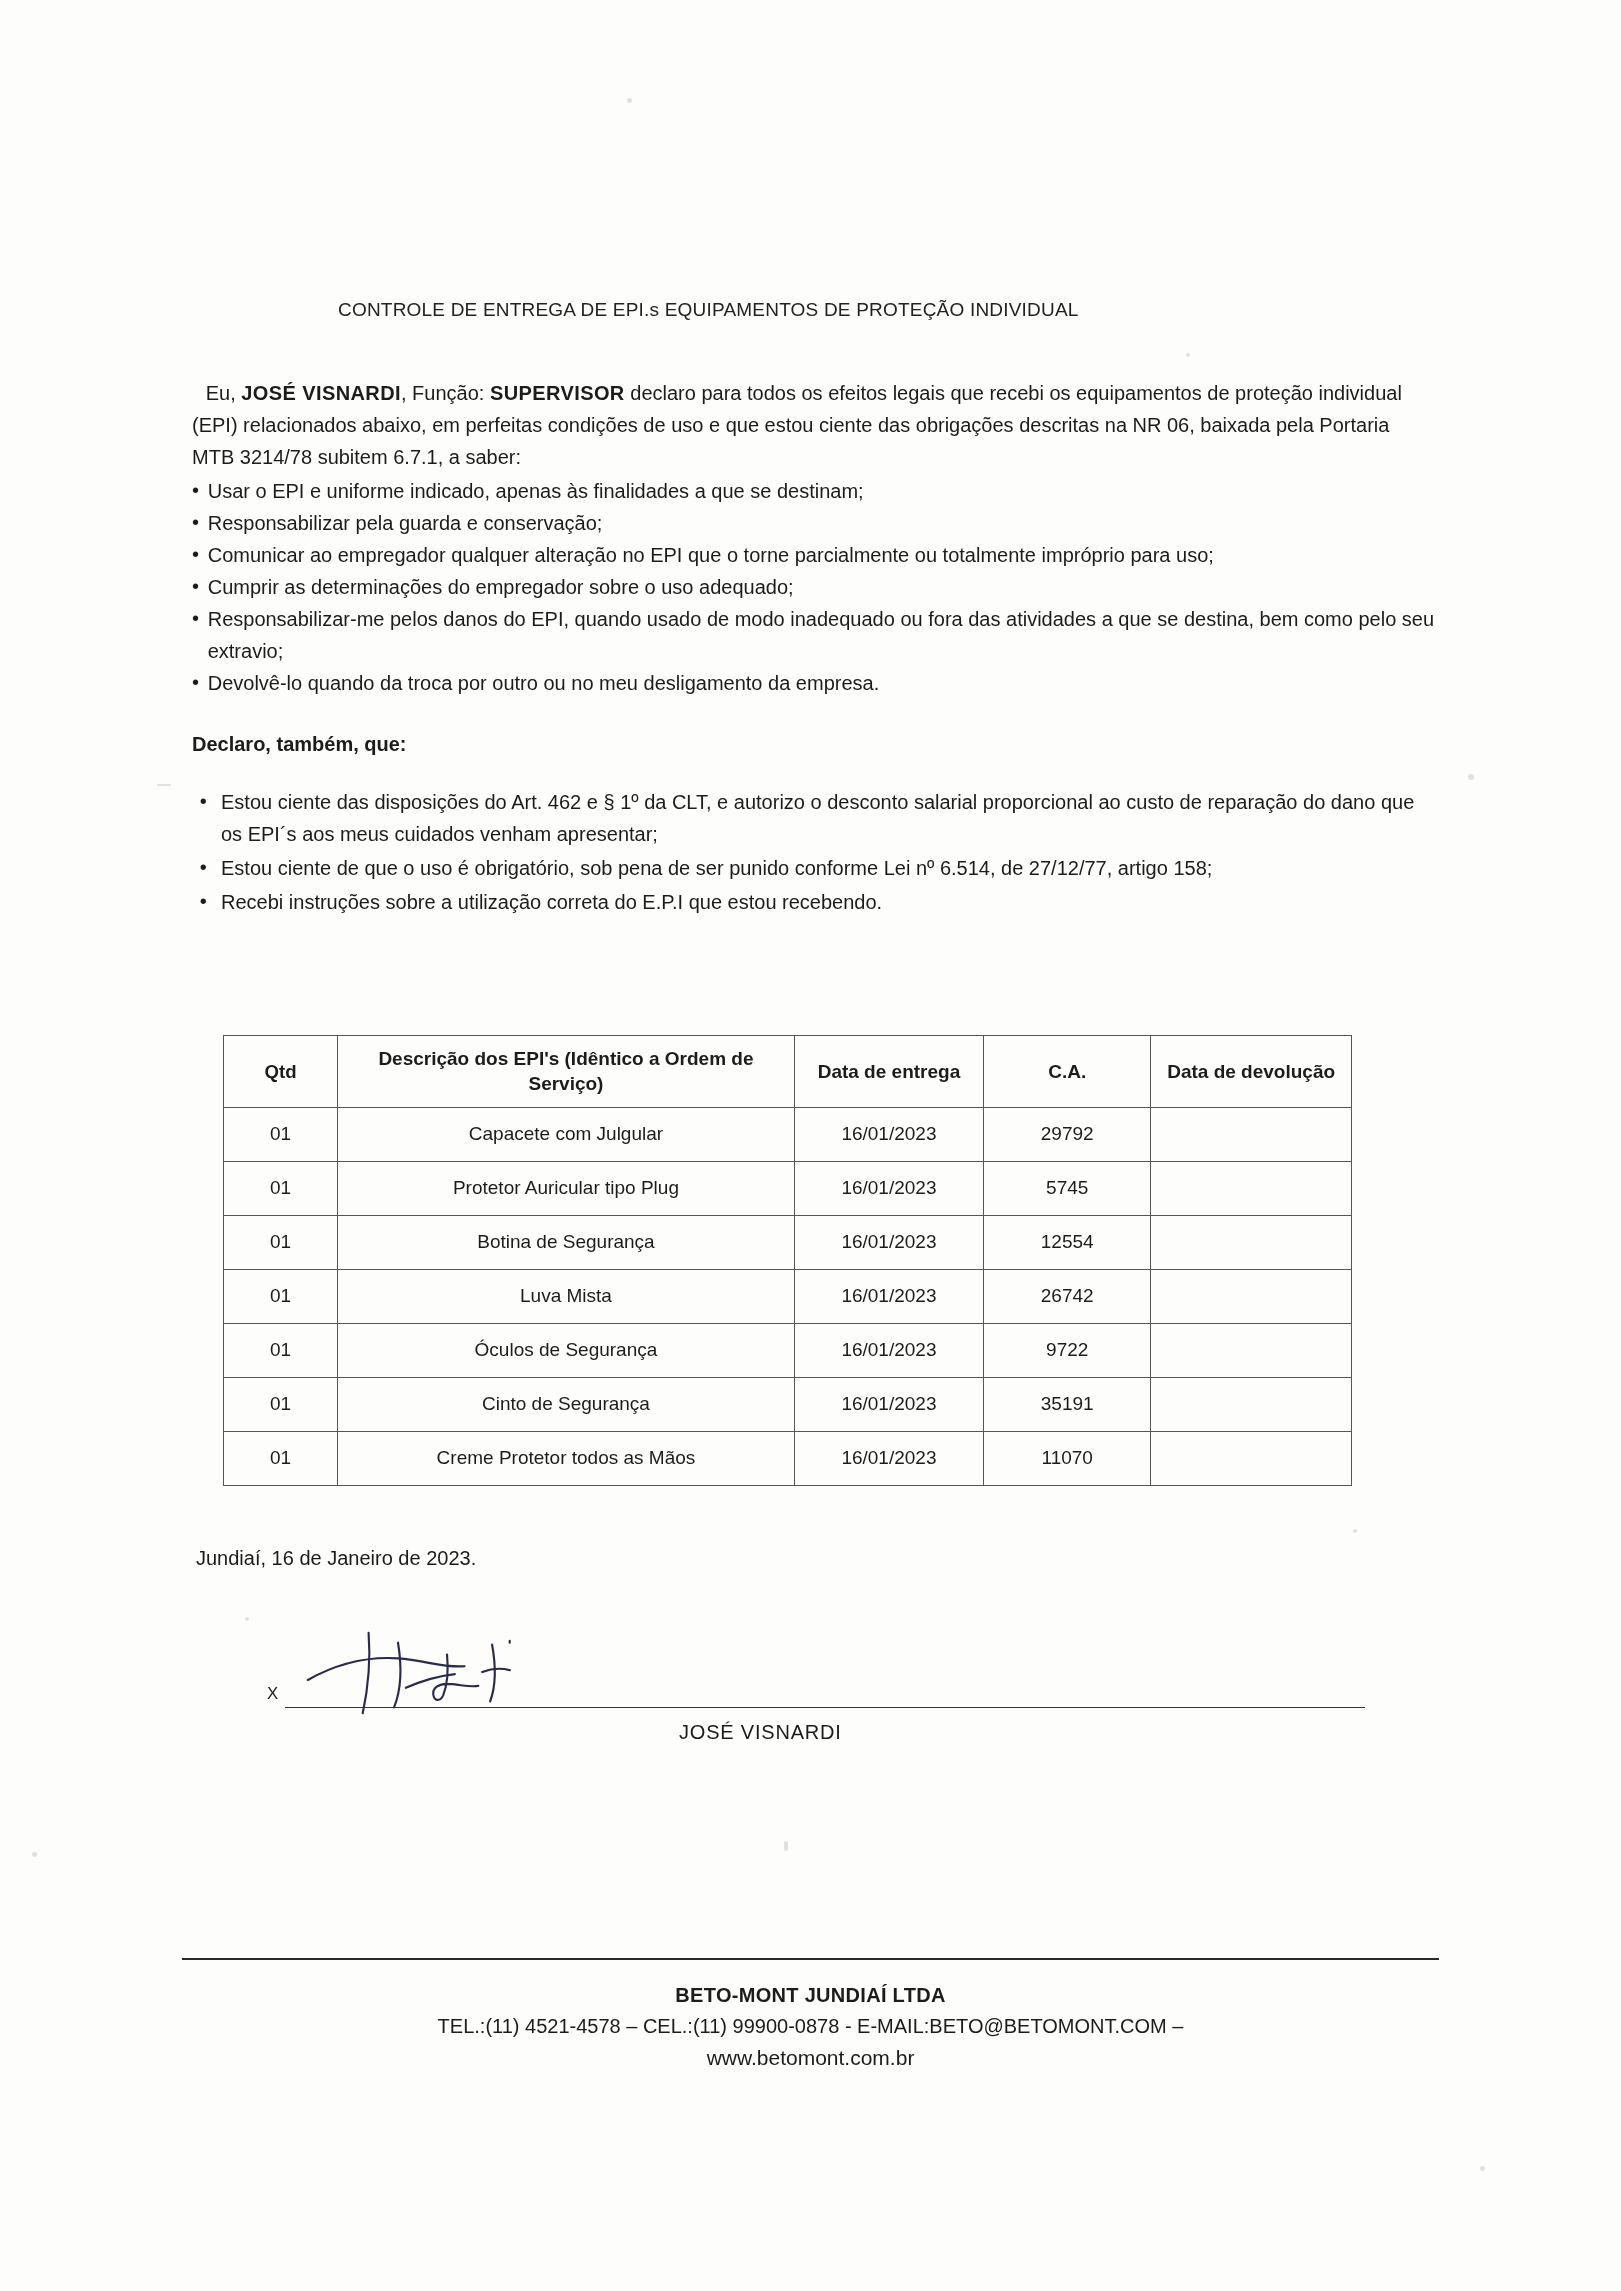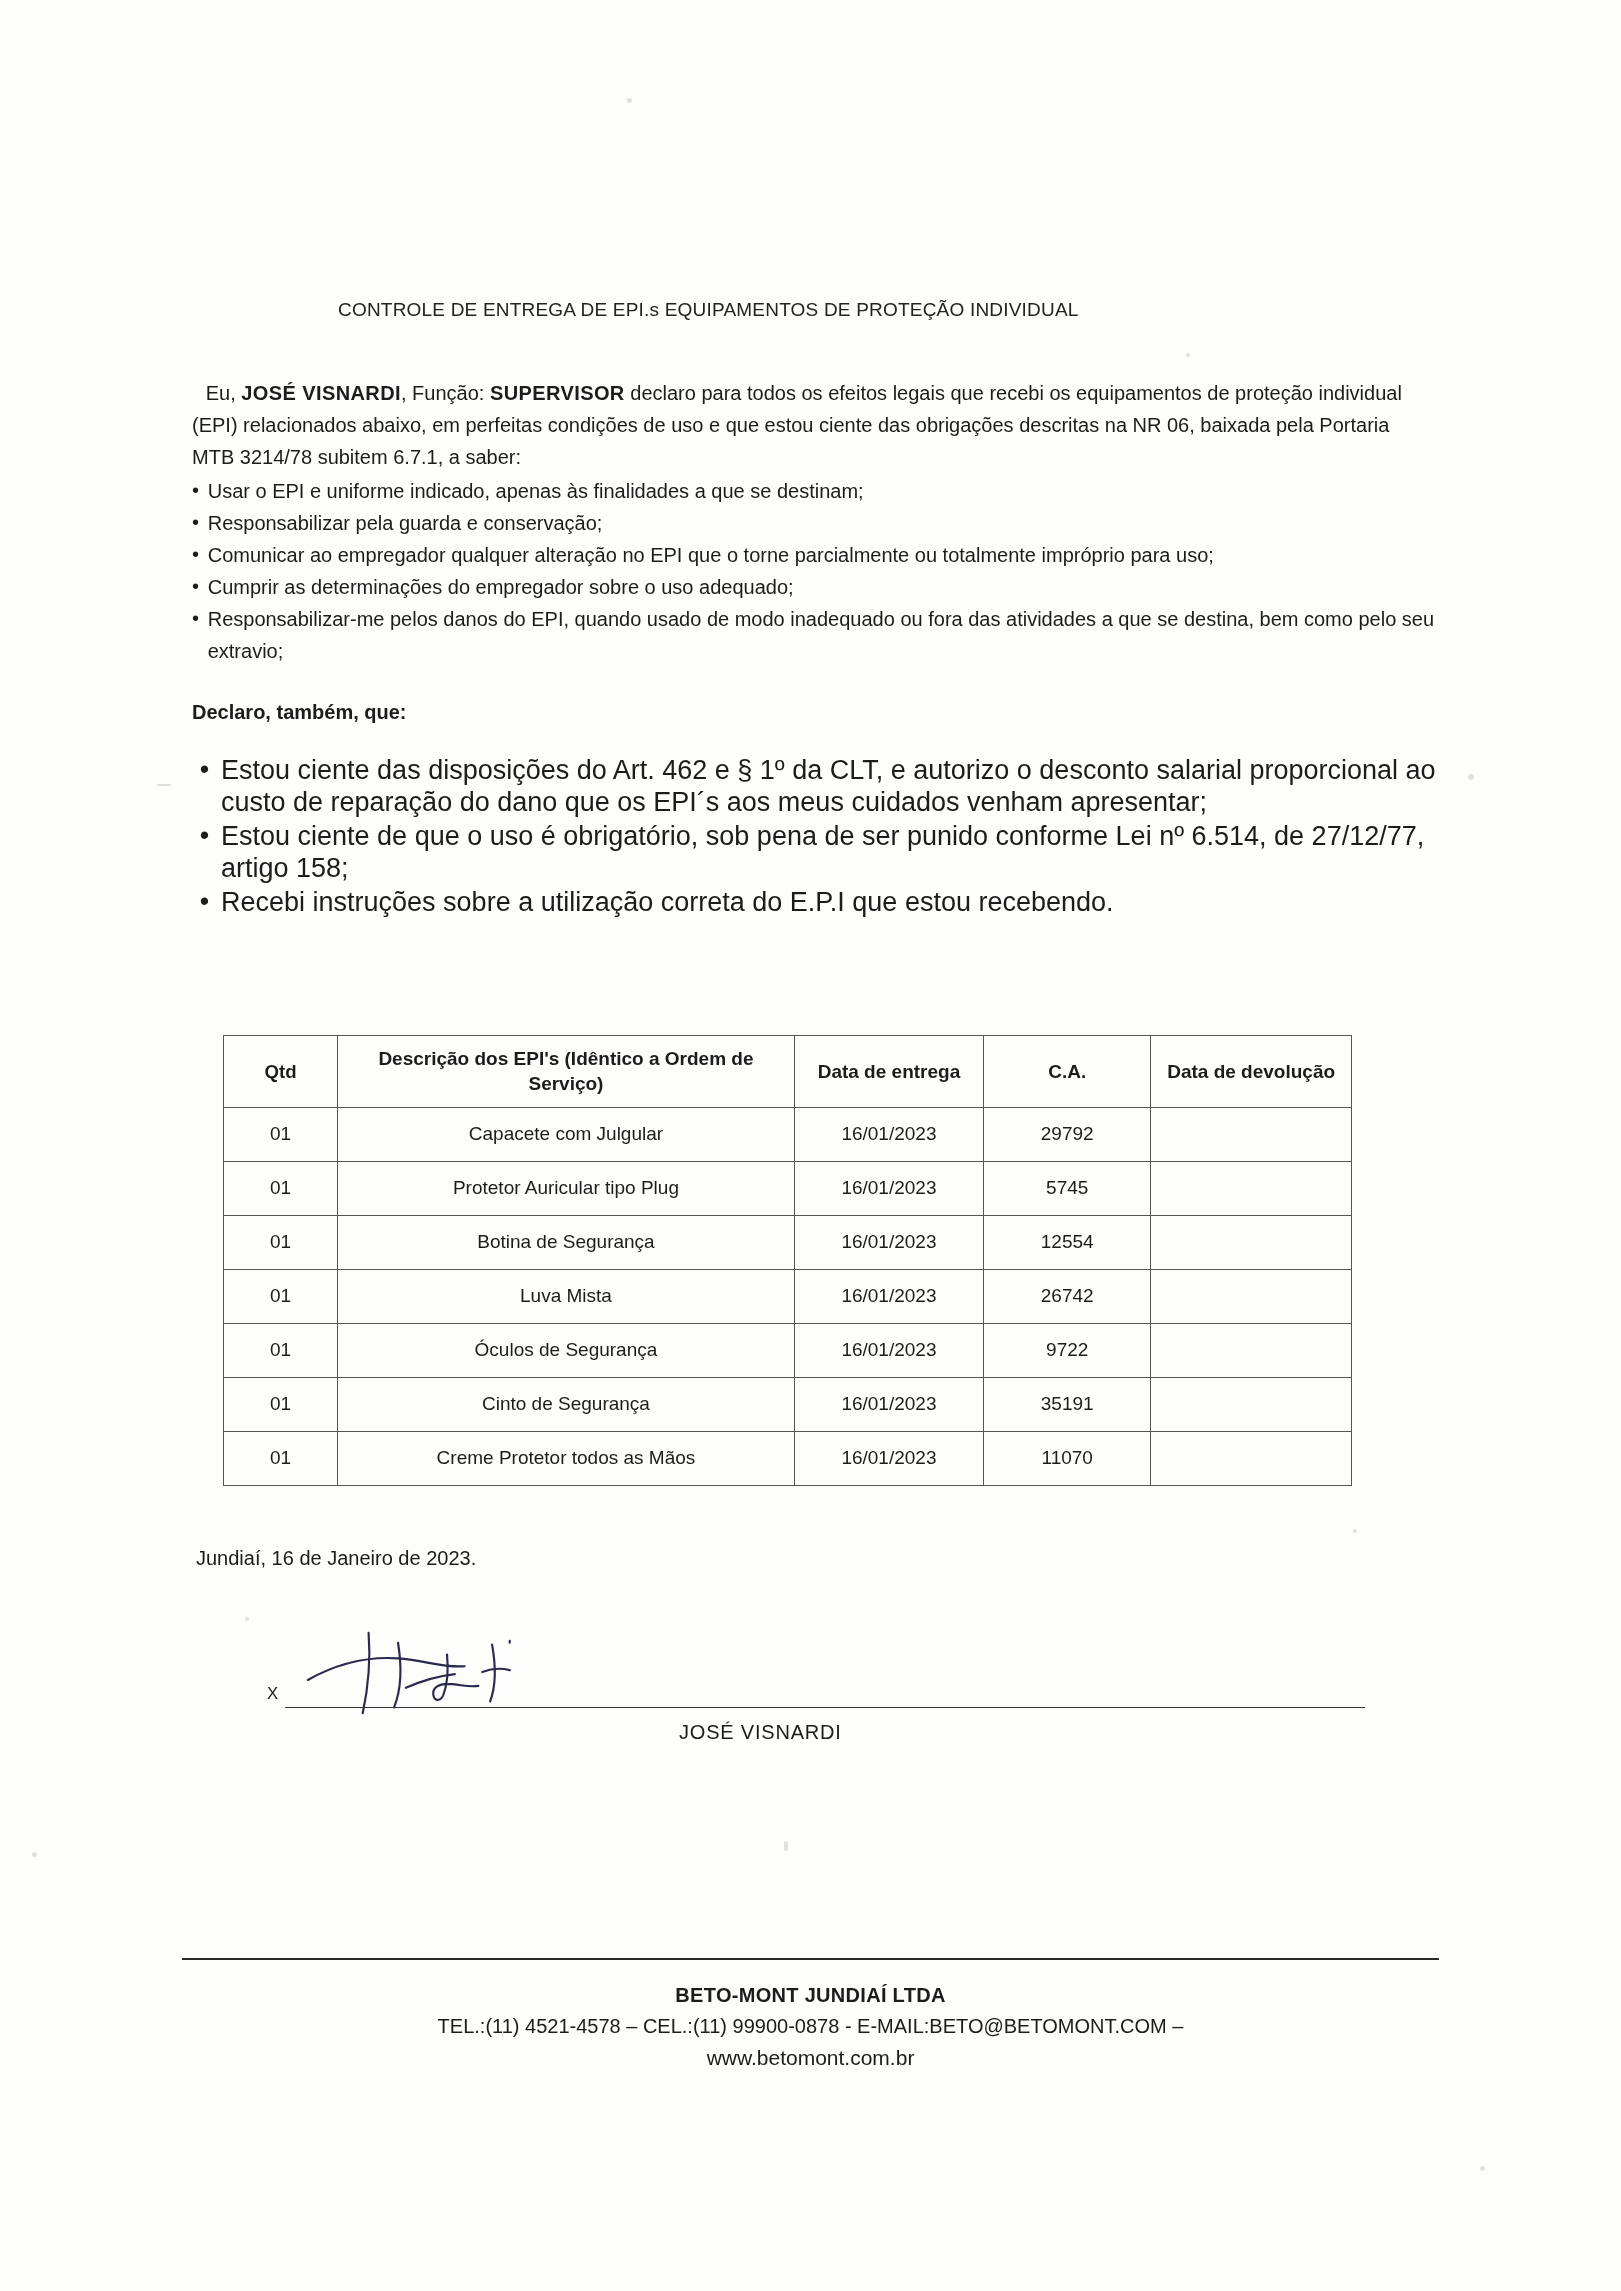--- a/index.html
+++ b/index.html
@@ -262,6 +262,7 @@
       <li>Comunicar ao empregador qualquer alteração no EPI que o torne parcialmente ou totalmente impróprio para uso;</li>
       <li>Cumprir as determinações do empregador sobre o uso adequado;</li>
       <li>Responsabilizar-me pelos danos do EPI, quando usado de modo inadequado ou fora das atividades a que se destina, bem como pelo seu extravio;</li>
+      <li>Devolvê-lo quando da troca por outro ou no meu desligamento da empresa.</li>
     </ul>
 
     <div class="declaro">Declaro, também, que:</div>

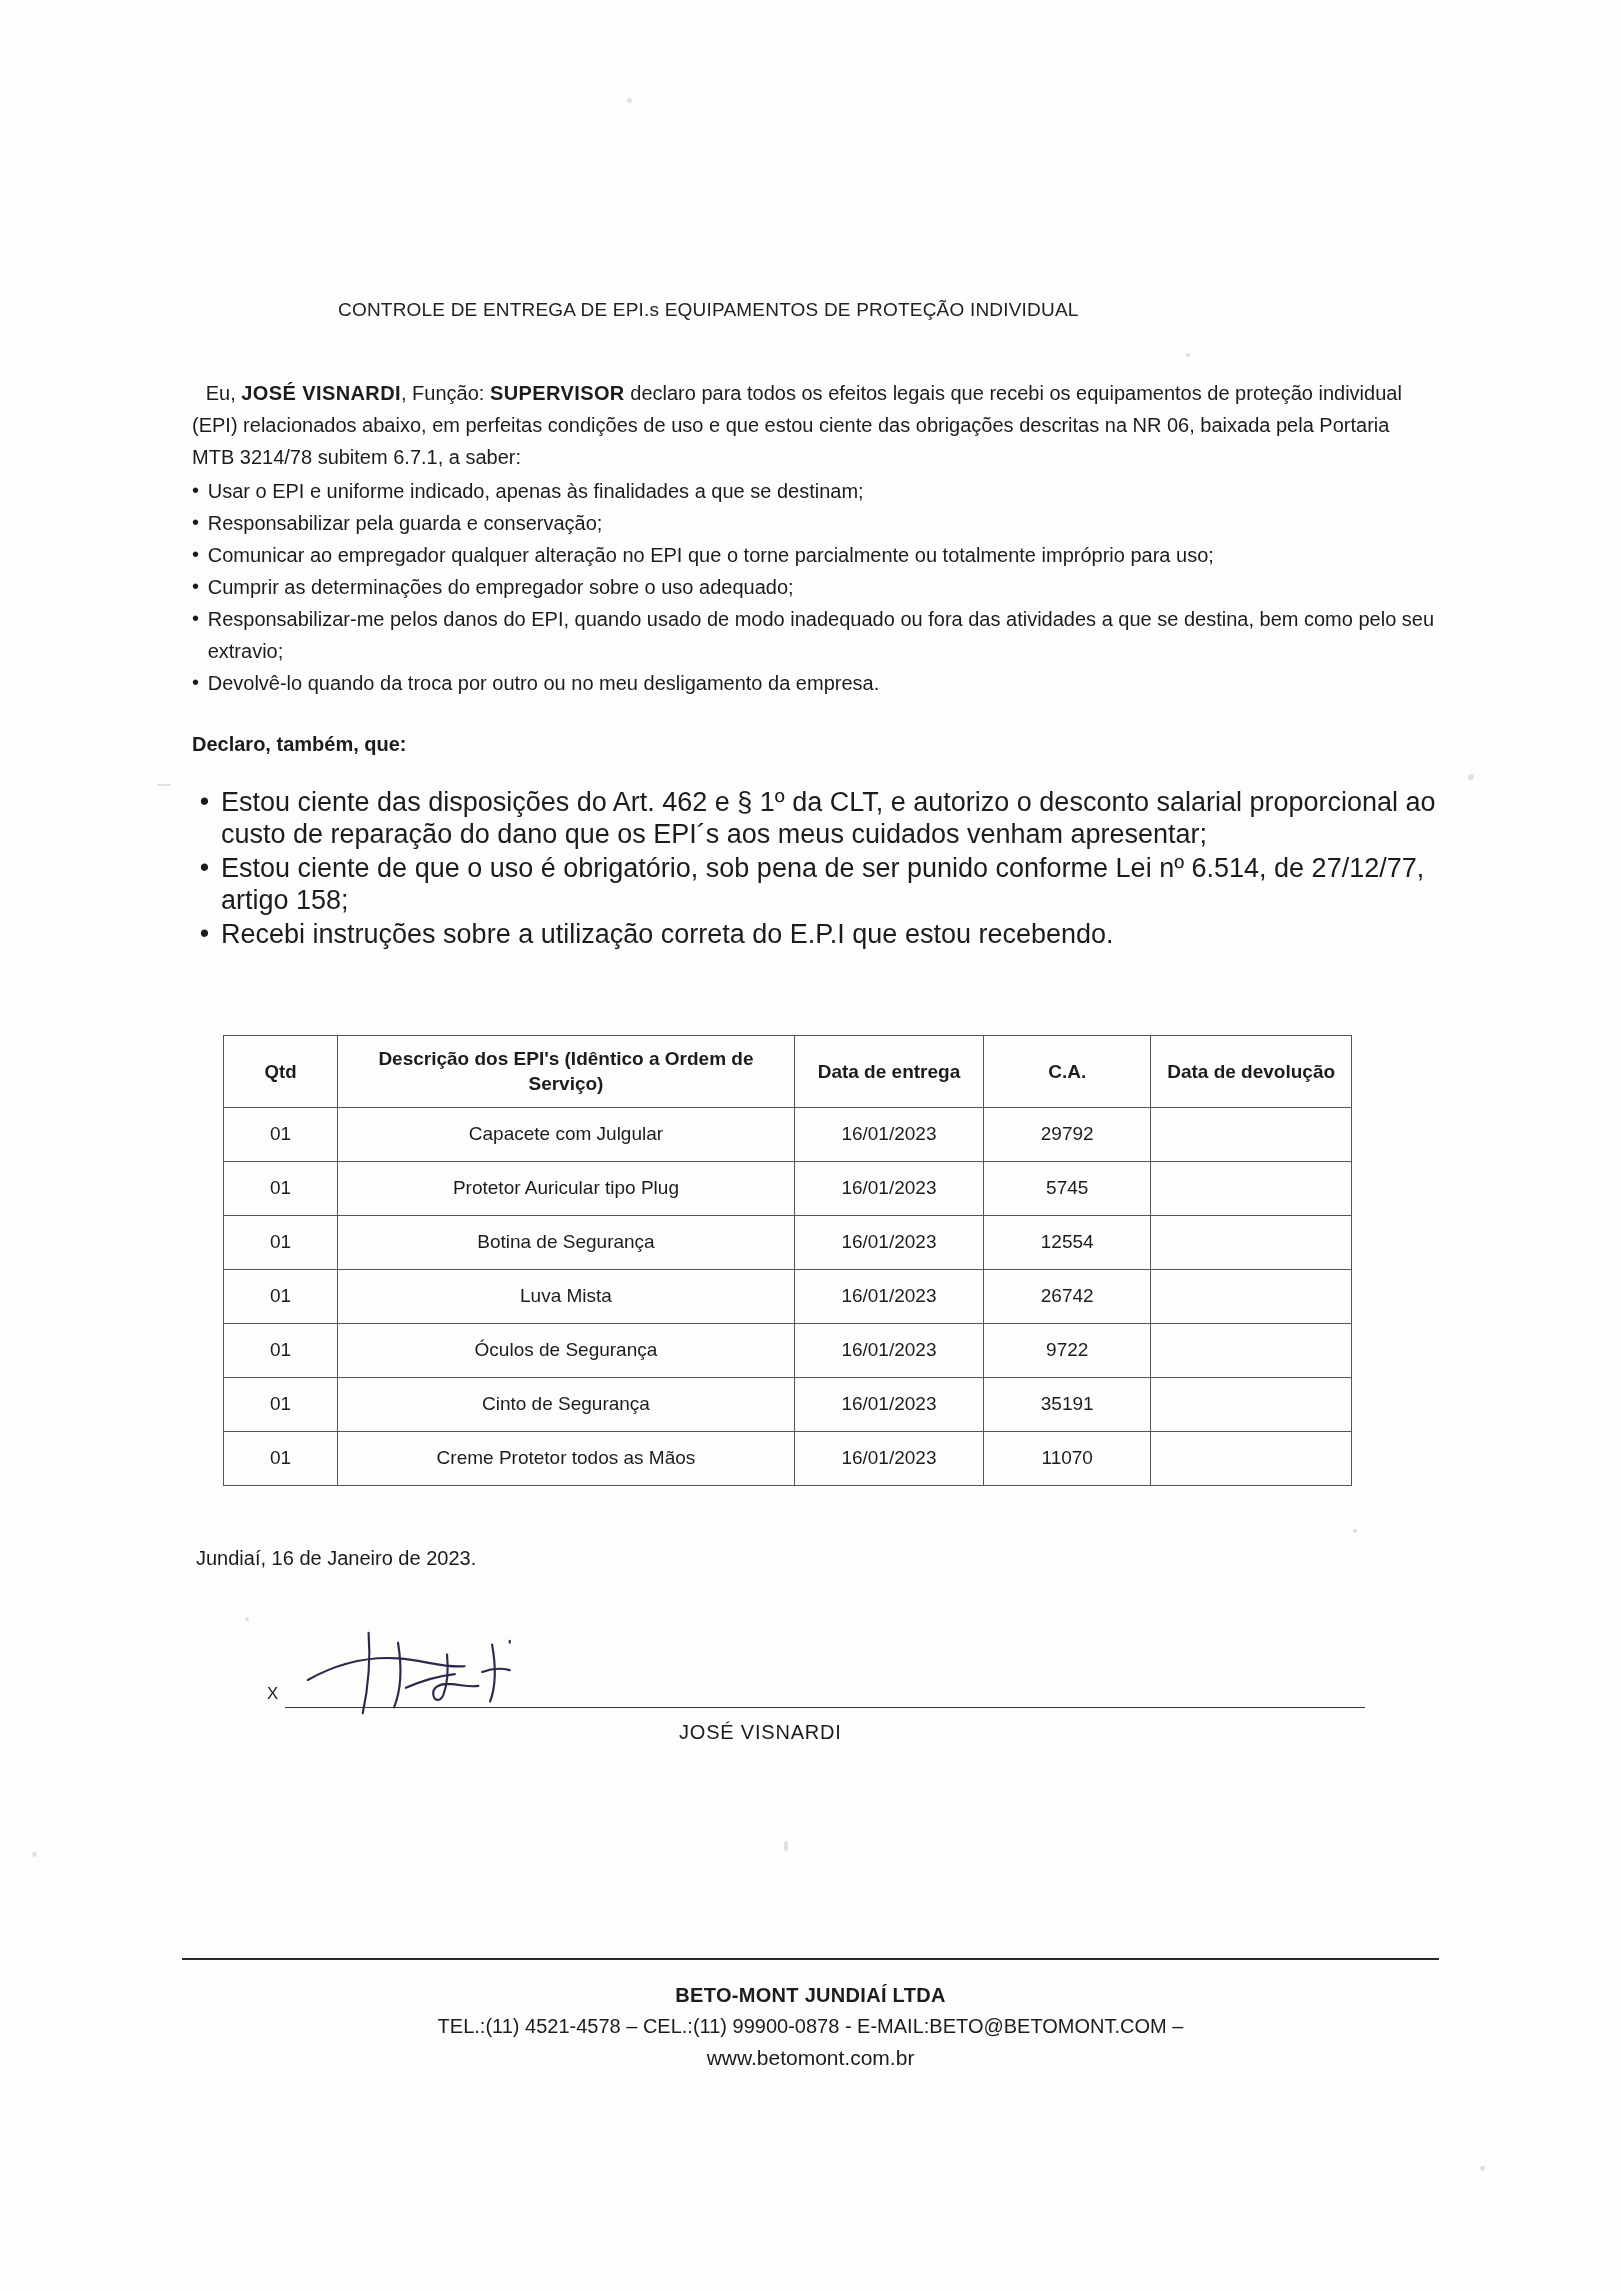--- a/index.html
+++ b/index.html
@@ -116,7 +116,7 @@
     margin: 25.5px 0 0 0;
     padding: 0;
     list-style: none;
-    font-size: 27px;
+    font-size: 20px;
     line-height: 32px;
   }
   .bullets2 li {

